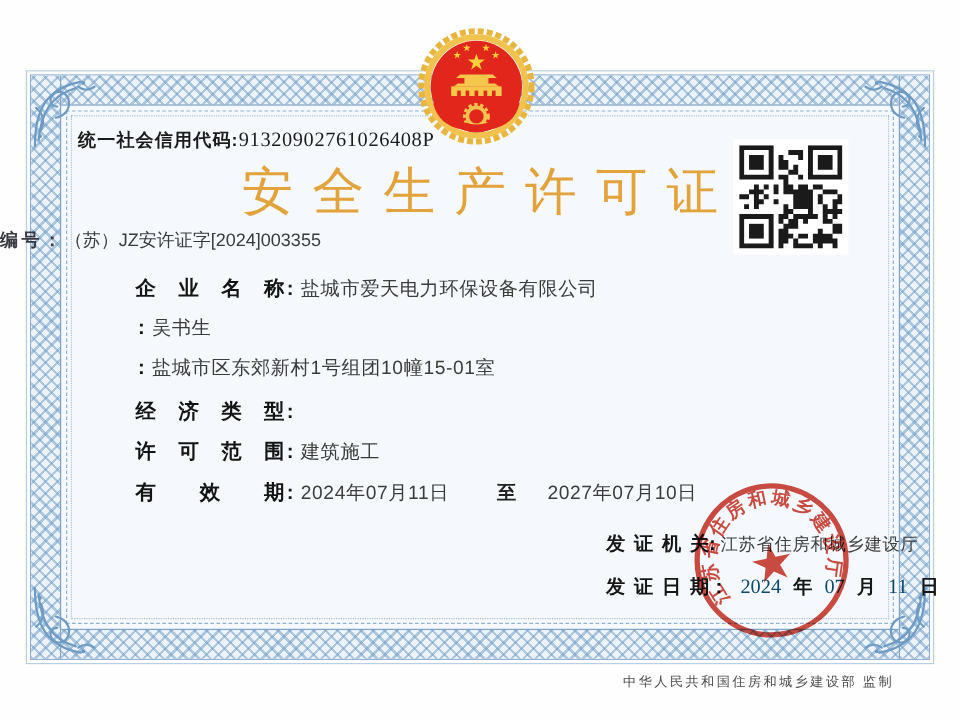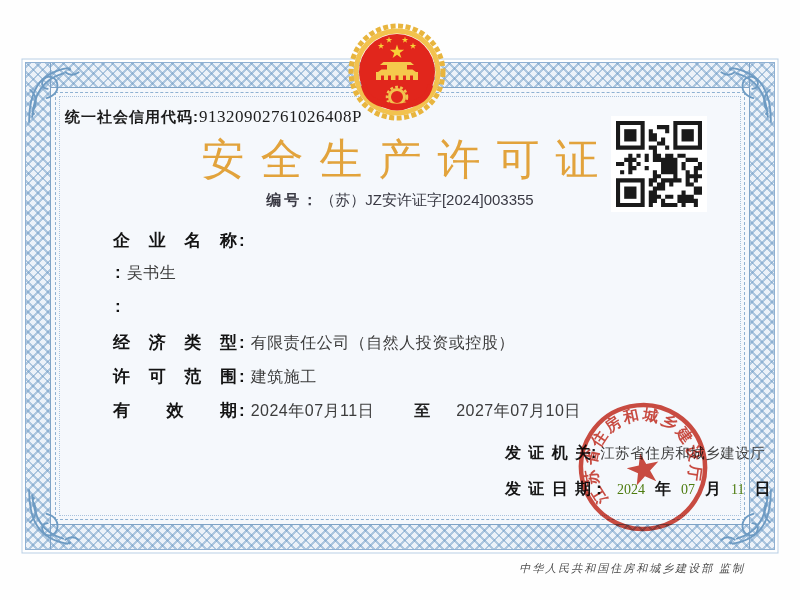--- a/index.html
+++ b/index.html
@@ -29,7 +29,7 @@
   .credit .val{font-family:"Liberation Serif",serif;font-size:17px;letter-spacing:.5px;}
   .title{position:absolute;left:0;right:0;top:131px;text-align:center;font-size:43px;font-weight:400;
          letter-spacing:16px;text-indent:16px;color:#e2a33c;z-index:4;}
-  .numline{position:absolute;left:0;right:0;top:191px;text-align:center;font-size:15px;color:#3a3a44;z-index:4;}
+  .numline{position:absolute;left:0;right:0;top:191px;font-size:15px;color:#3a3a44;z-index:4;}
   .numline .lbl{font-weight:700;letter-spacing:3px;}
   .qr{position:absolute;left:611px;top:116px;width:96px;height:96px;background:#ffffff;padding:5px;
       box-sizing:border-box;z-index:4;}

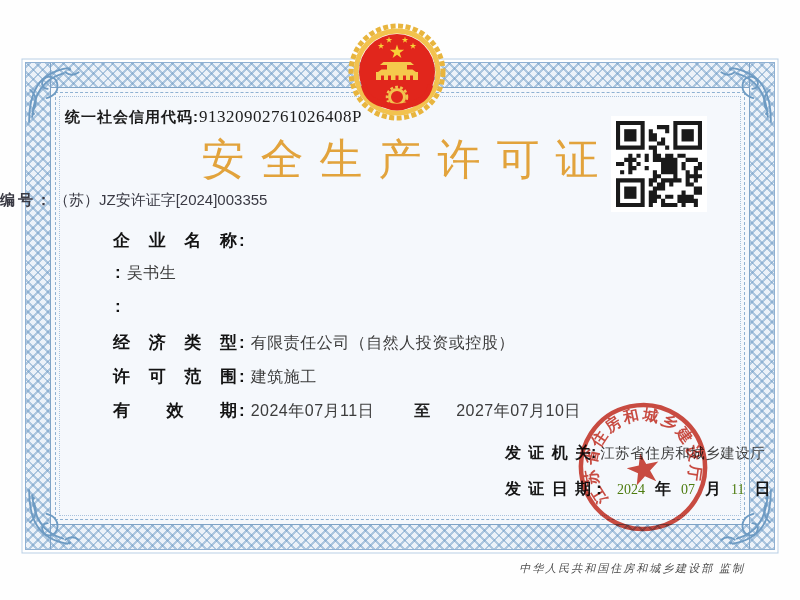--- a/index.html
+++ b/index.html
@@ -149,6 +149,7 @@
   <div class="row" style="top:229px">
     <span class="flabel">企业名称</span>
     <span class="fcolon">:</span>
+    <span class="fvalue">盐城市爱天电力环保设备有限公司</span>
   </div>
   <div class="row" style="top:263px">
     <span class="fcolon">:</span>

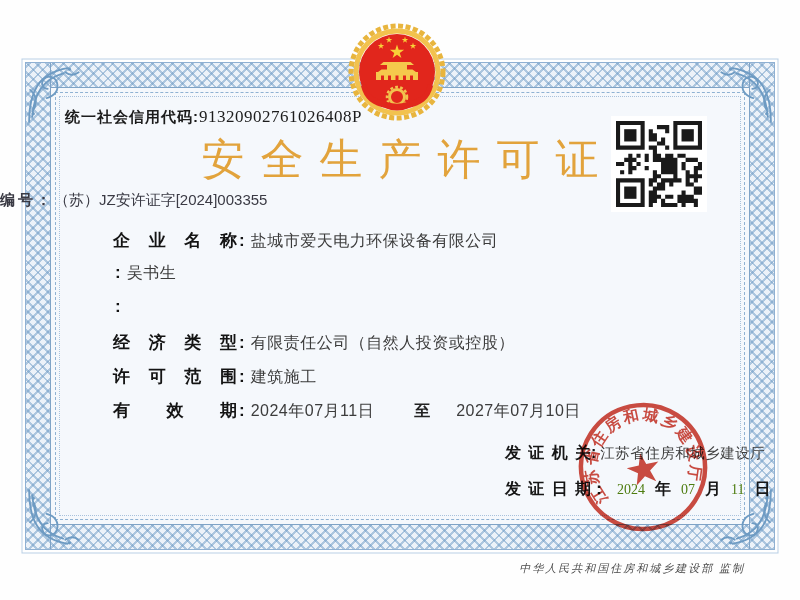--- a/index.html
+++ b/index.html
@@ -157,6 +157,7 @@
   </div>
   <div class="row" style="top:297px">
     <span class="fcolon">:</span>
+    <span class="fvalue">盐城市区东郊新村1号组团10幢15-01室</span>
   </div>
   <div class="row" style="top:331px">
     <span class="flabel">经济类型</span>

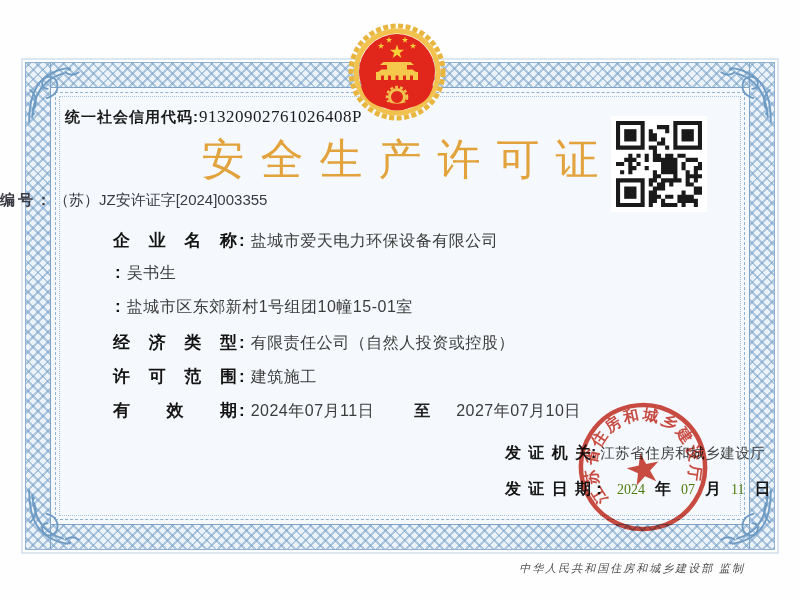--- a/index.html
+++ b/index.html
@@ -162,7 +162,6 @@
   <div class="row" style="top:331px">
     <span class="flabel">经济类型</span>
     <span class="fcolon">:</span>
-    <span class="fvalue">有限责任公司（自然人投资或控股）</span>
   </div>
   <div class="row" style="top:365px">
     <span class="flabel">许可范围</span>

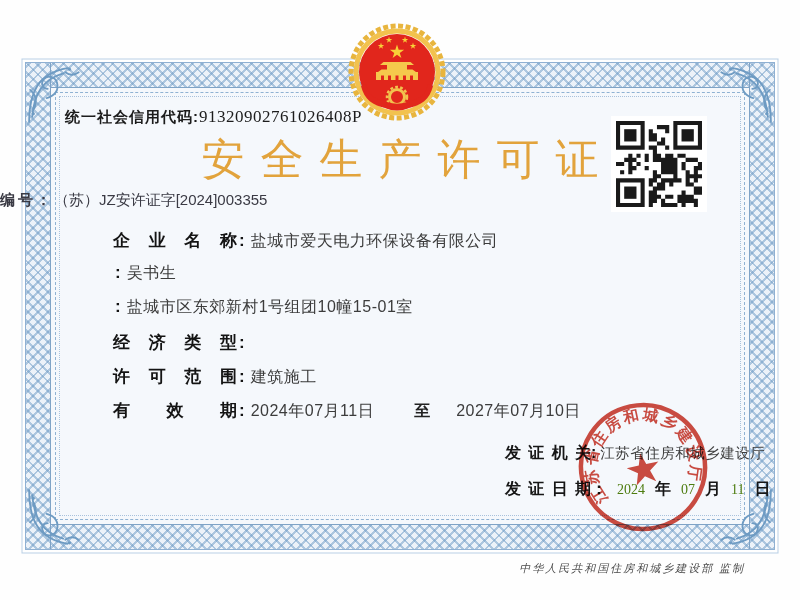--- a/index.html
+++ b/index.html
@@ -47,7 +47,7 @@
           text-align:justify;text-align-last:justify;}
   .icolon{font-size:16px;font-weight:700;color:#161616;margin-right:4px;}
   .ivalue{font-size:14.5px;color:#3e3e3e;letter-spacing:.5px;}
-  .dnum{font-family:"Liberation Serif",serif;font-size:14px;color:#4d7c0f;margin:0 6px;}
+  .dnum{font-family:"Liberation Serif",serif;font-size:17px;color:#0c4a6e;margin:0 6px;}
   .dunit{font-size:16px;font-weight:700;color:#161616;margin:0 4px;}
   .seal{position:absolute;left:558px;top:382px;width:170px;height:170px;z-index:6;mix-blend-mode:multiply;}
   

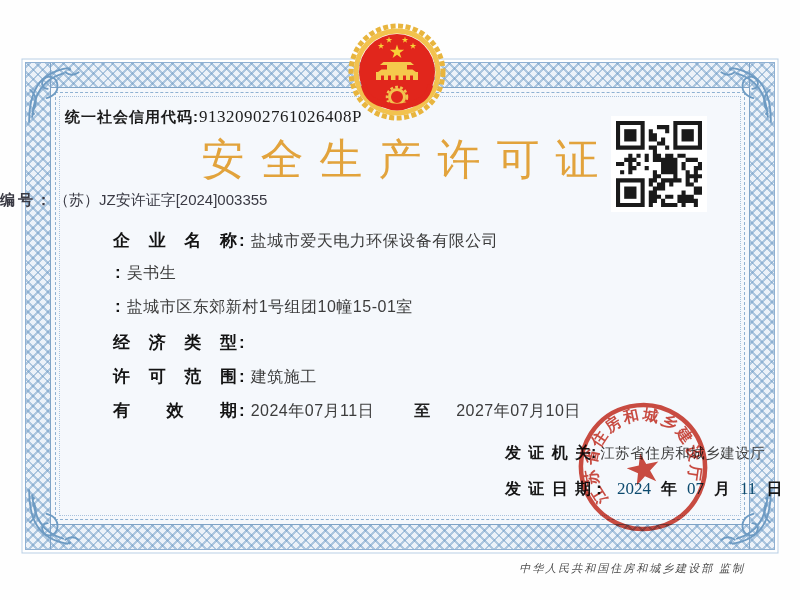--- a/index.html
+++ b/index.html
@@ -51,7 +51,7 @@
   .dunit{font-size:16px;font-weight:700;color:#161616;margin:0 4px;}
   .seal{position:absolute;left:558px;top:382px;width:170px;height:170px;z-index:6;mix-blend-mode:multiply;}
   
-  .footer{position:absolute;right:55px;top:561px;font-family:"Liberation Serif",serif;font-style:italic;
+  .footer{position:absolute;right:55px;top:561px;font-family:"Liberation Serif",serif;
           font-size:11px;letter-spacing:2px;color:#4c4c4c;z-index:4;}
 </style>
 </head>

